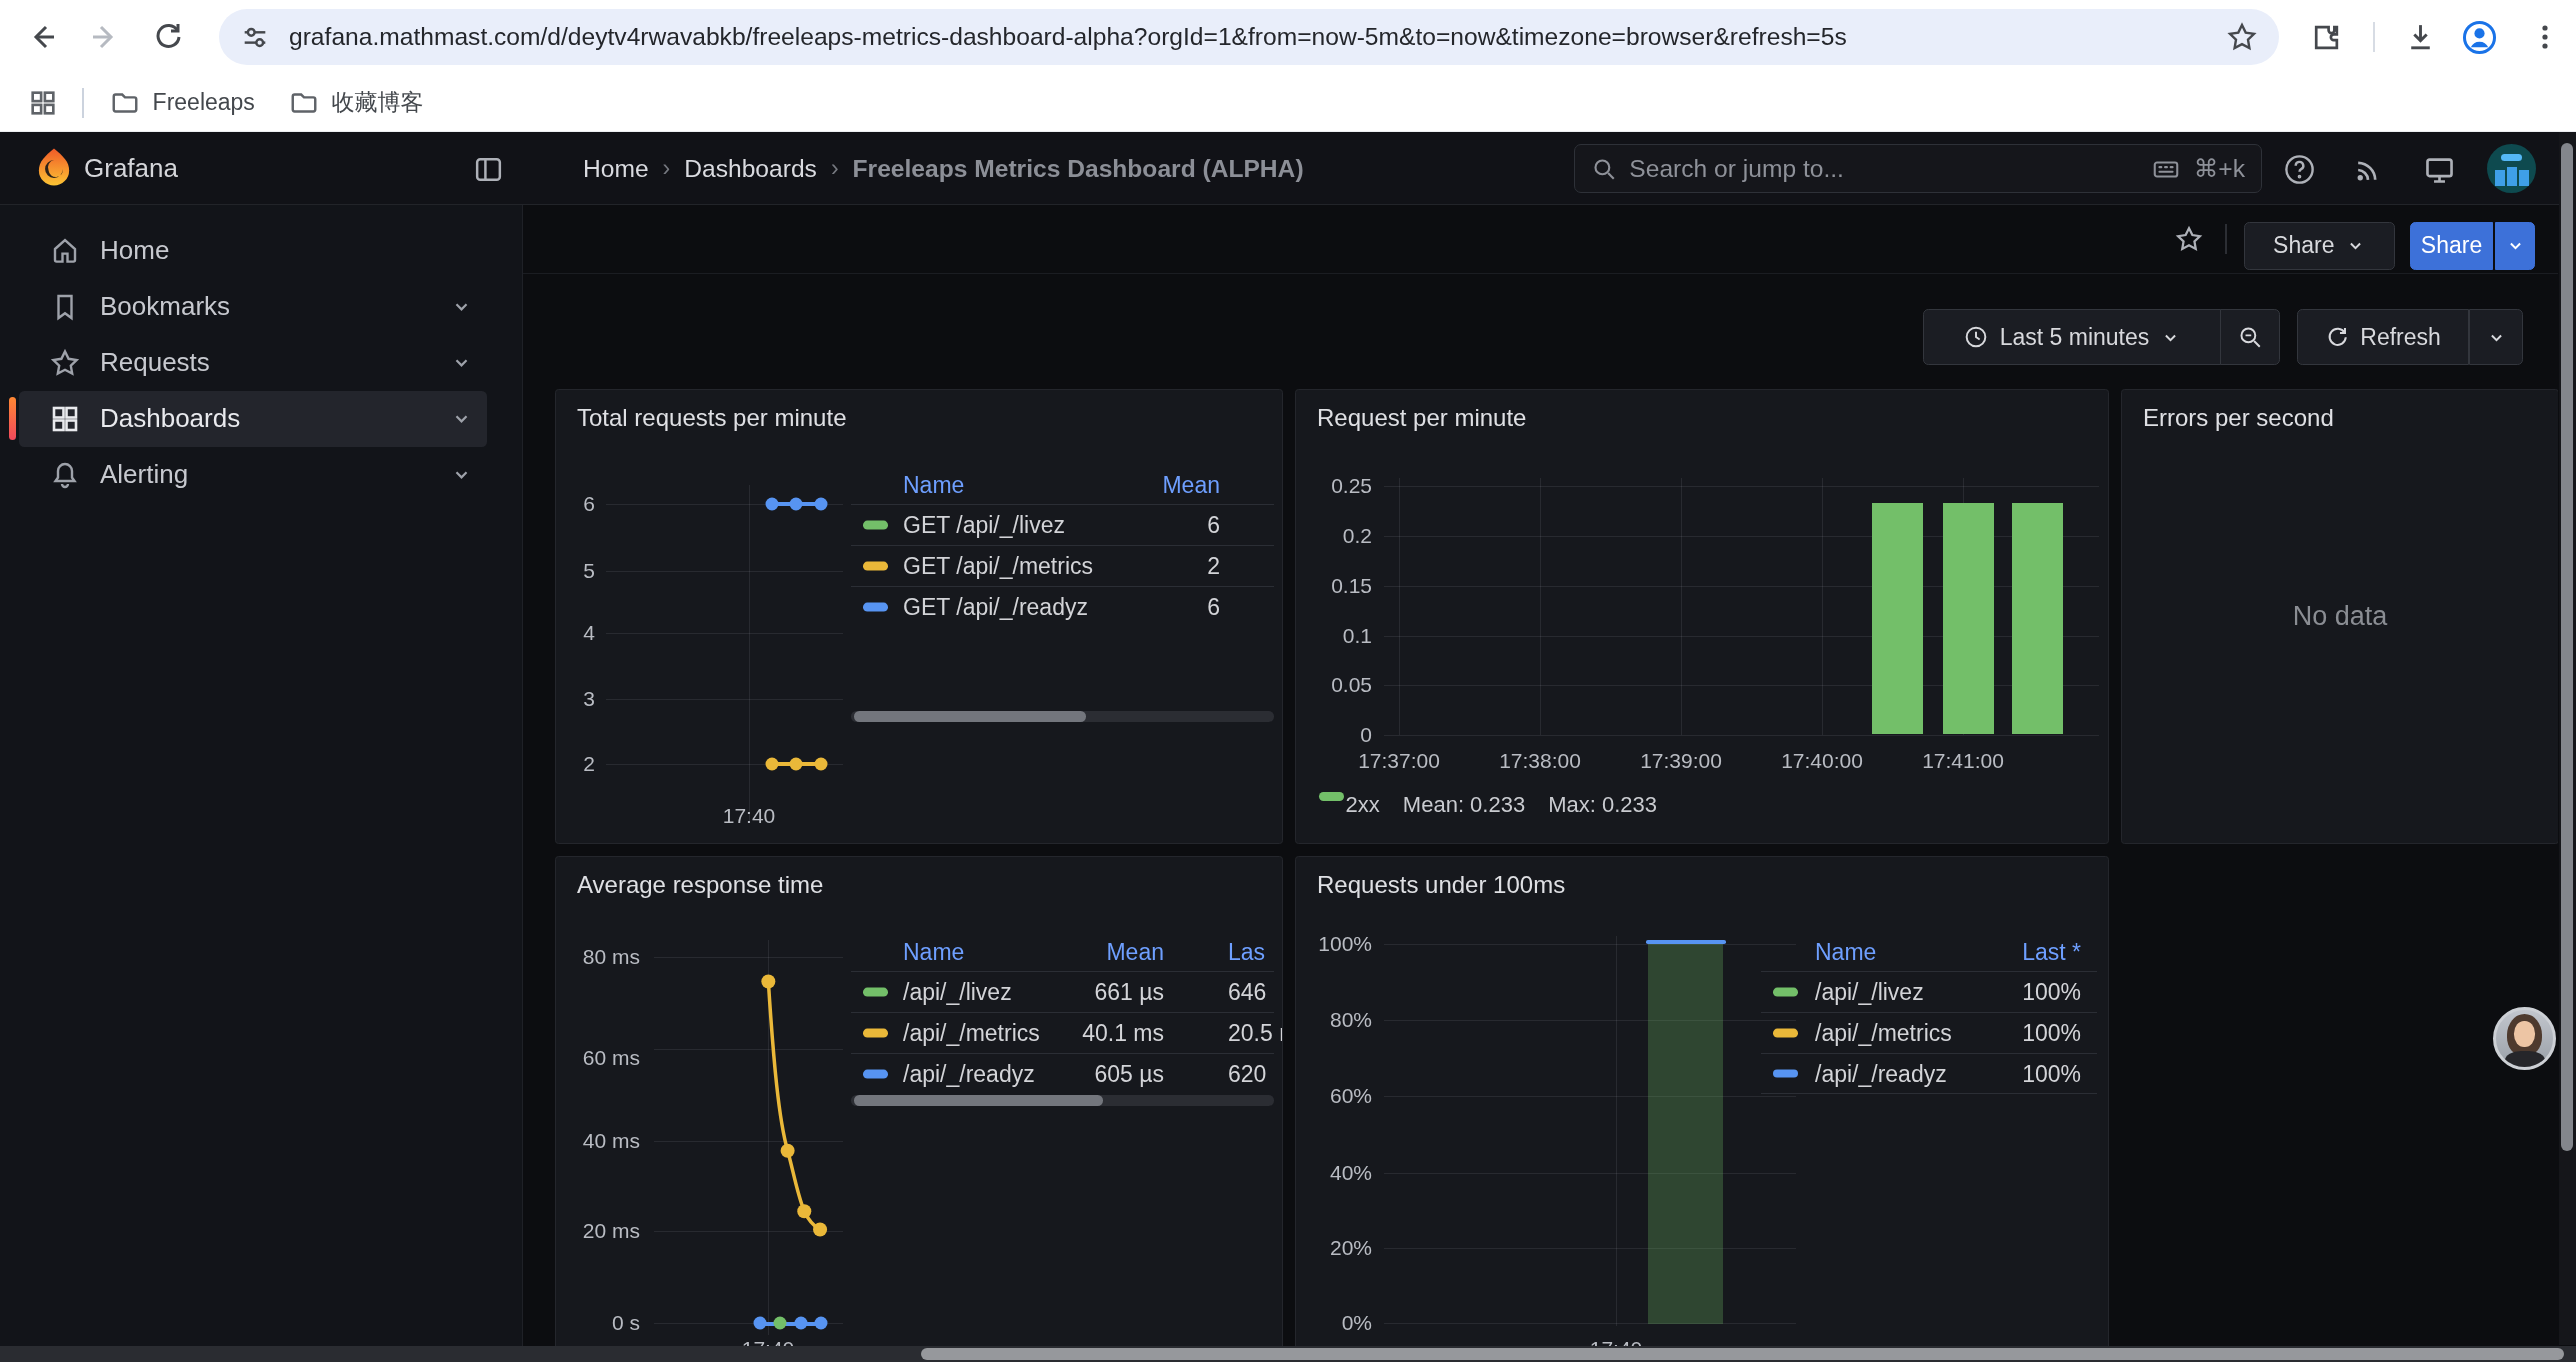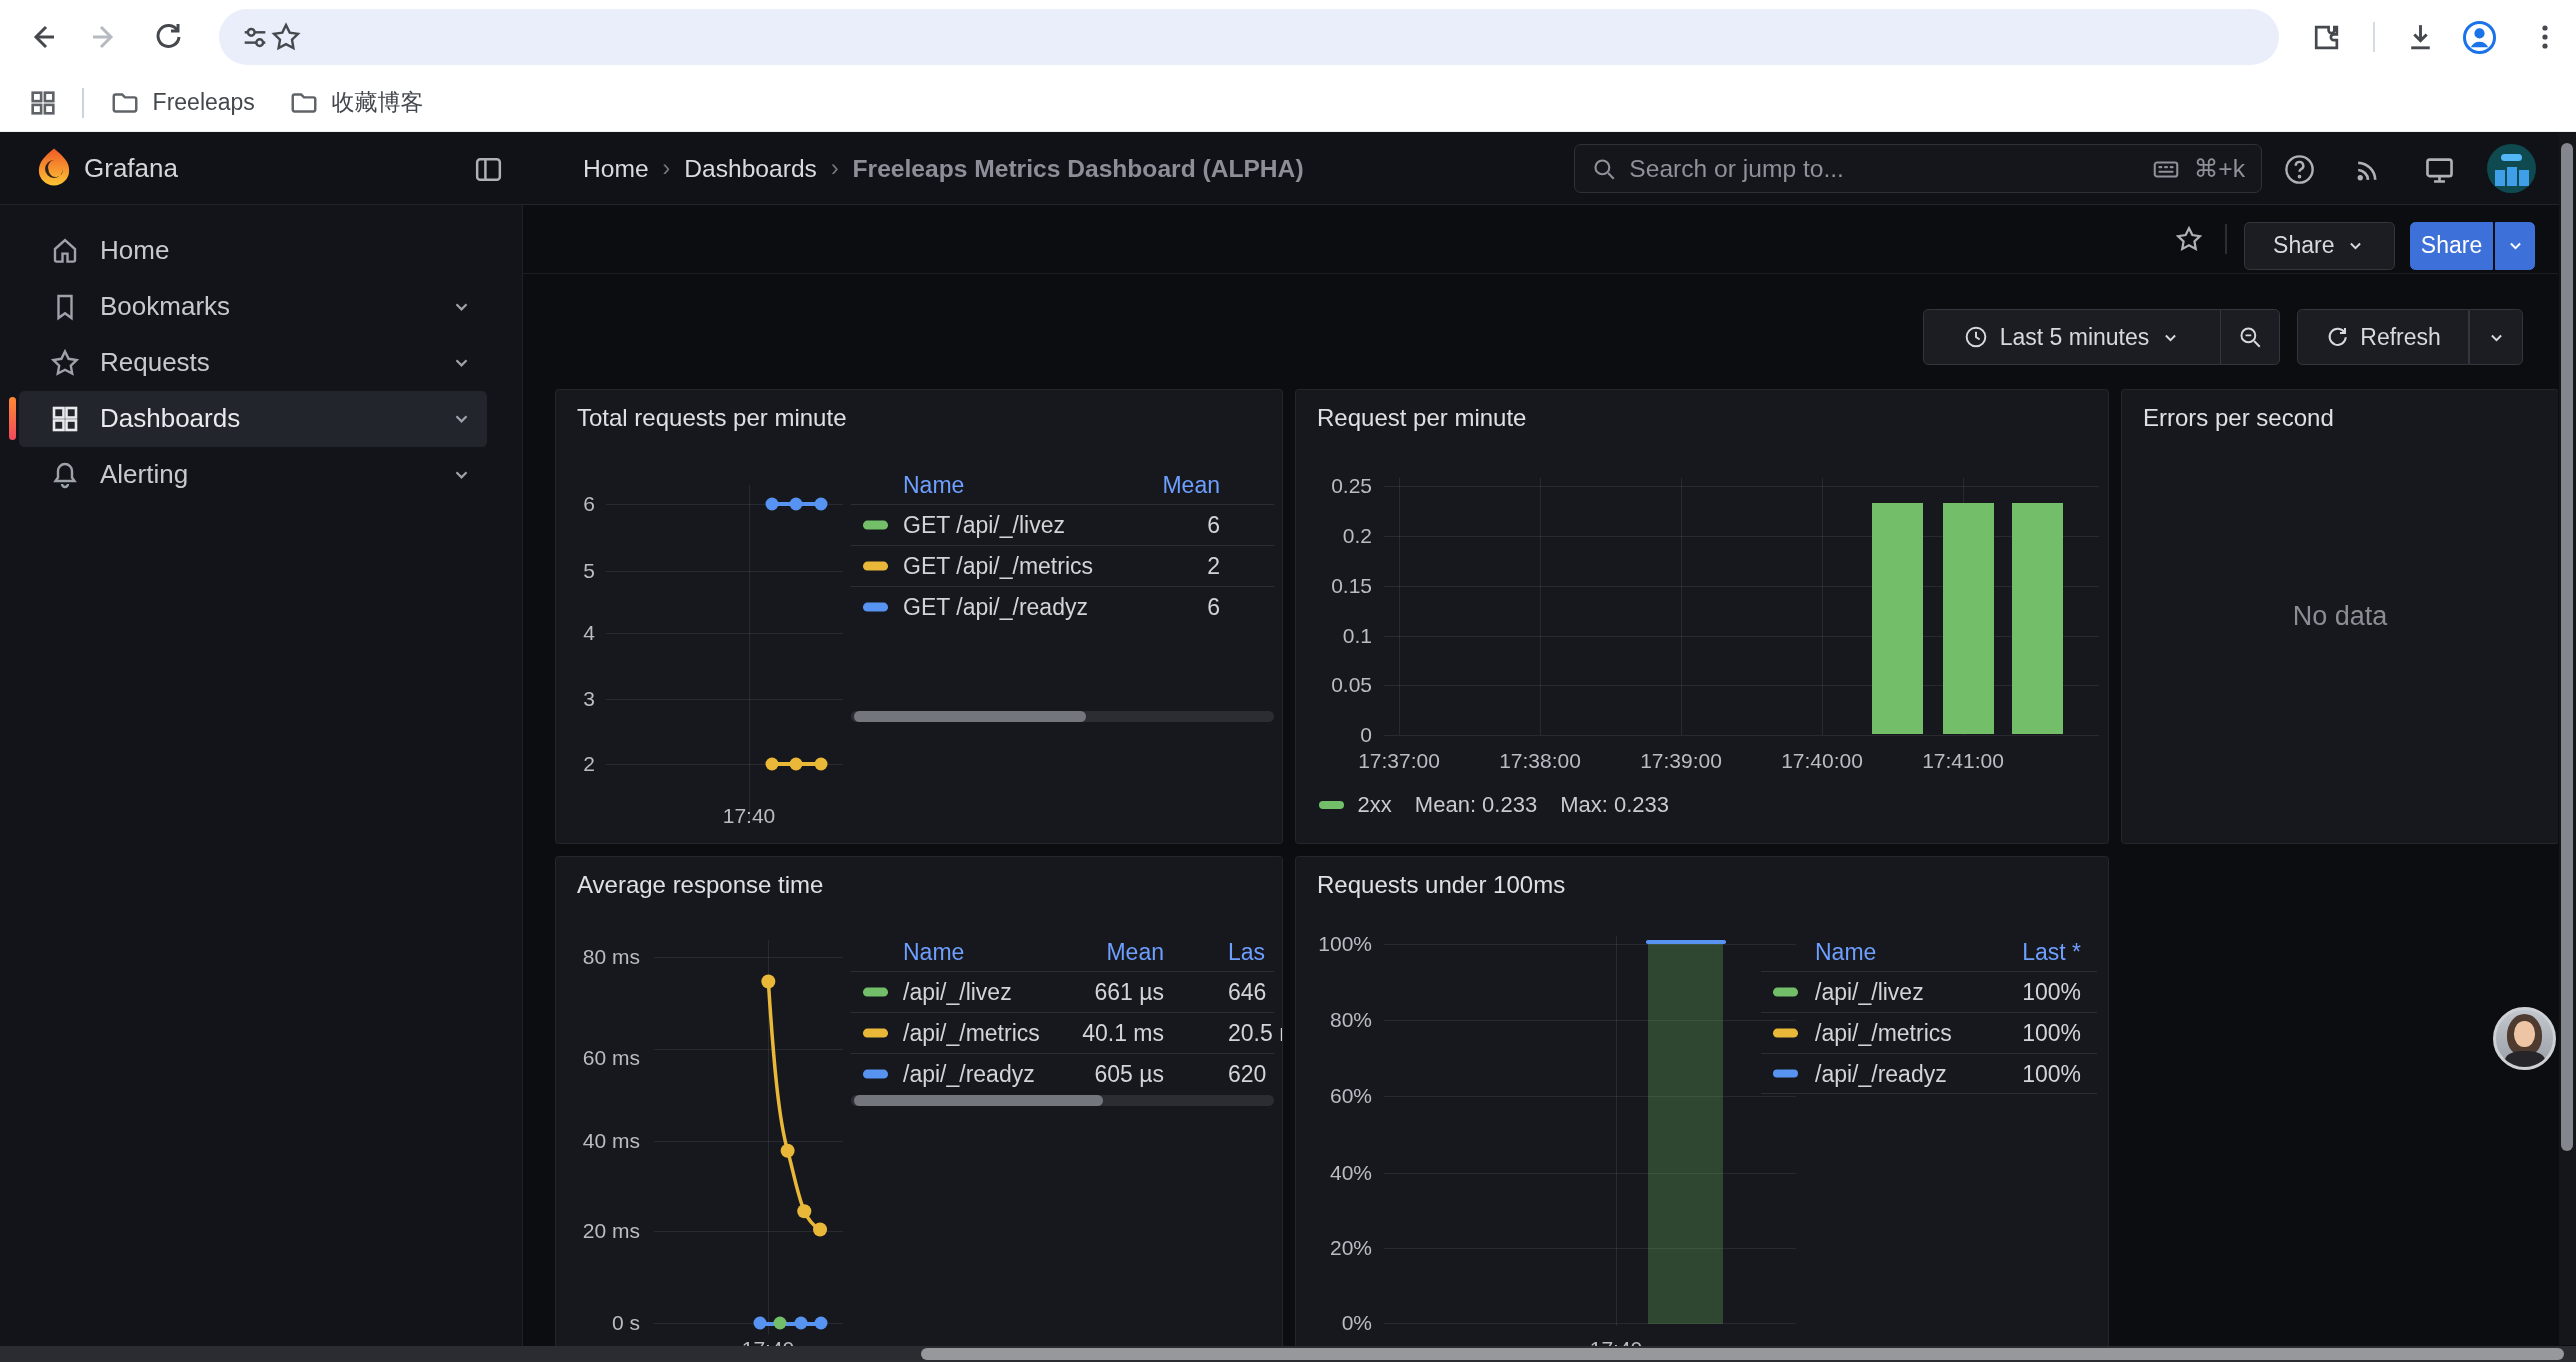--- a/index.html
+++ b/index.html
@@ -121,6 +121,7 @@
             <circle cx="21" cy="22" r="3.6" fill="#e9eefa"></circle>
           </svg>
       </span>
+      <span class="url">grafana.mathmast.com/d/deytv4rwavabkb/freeleaps-metrics-dashboard-alpha?orgId=1&amp;from=now-5m&amp;to=now&amp;timezone=browser&amp;refresh=5s</span>
       <span style="display:flex;color:#45484d">
         <svg width="32" height="32" viewBox="0 0 32 32" fill="none" stroke="currentColor" stroke-width="2.4">
             <path d="M16 4l3.7 7.6 8.3 1.2-6 5.9 1.4 8.3-7.4-3.9-7.4 3.9 1.4-8.3-6-5.9 8.3-1.2z"></path>

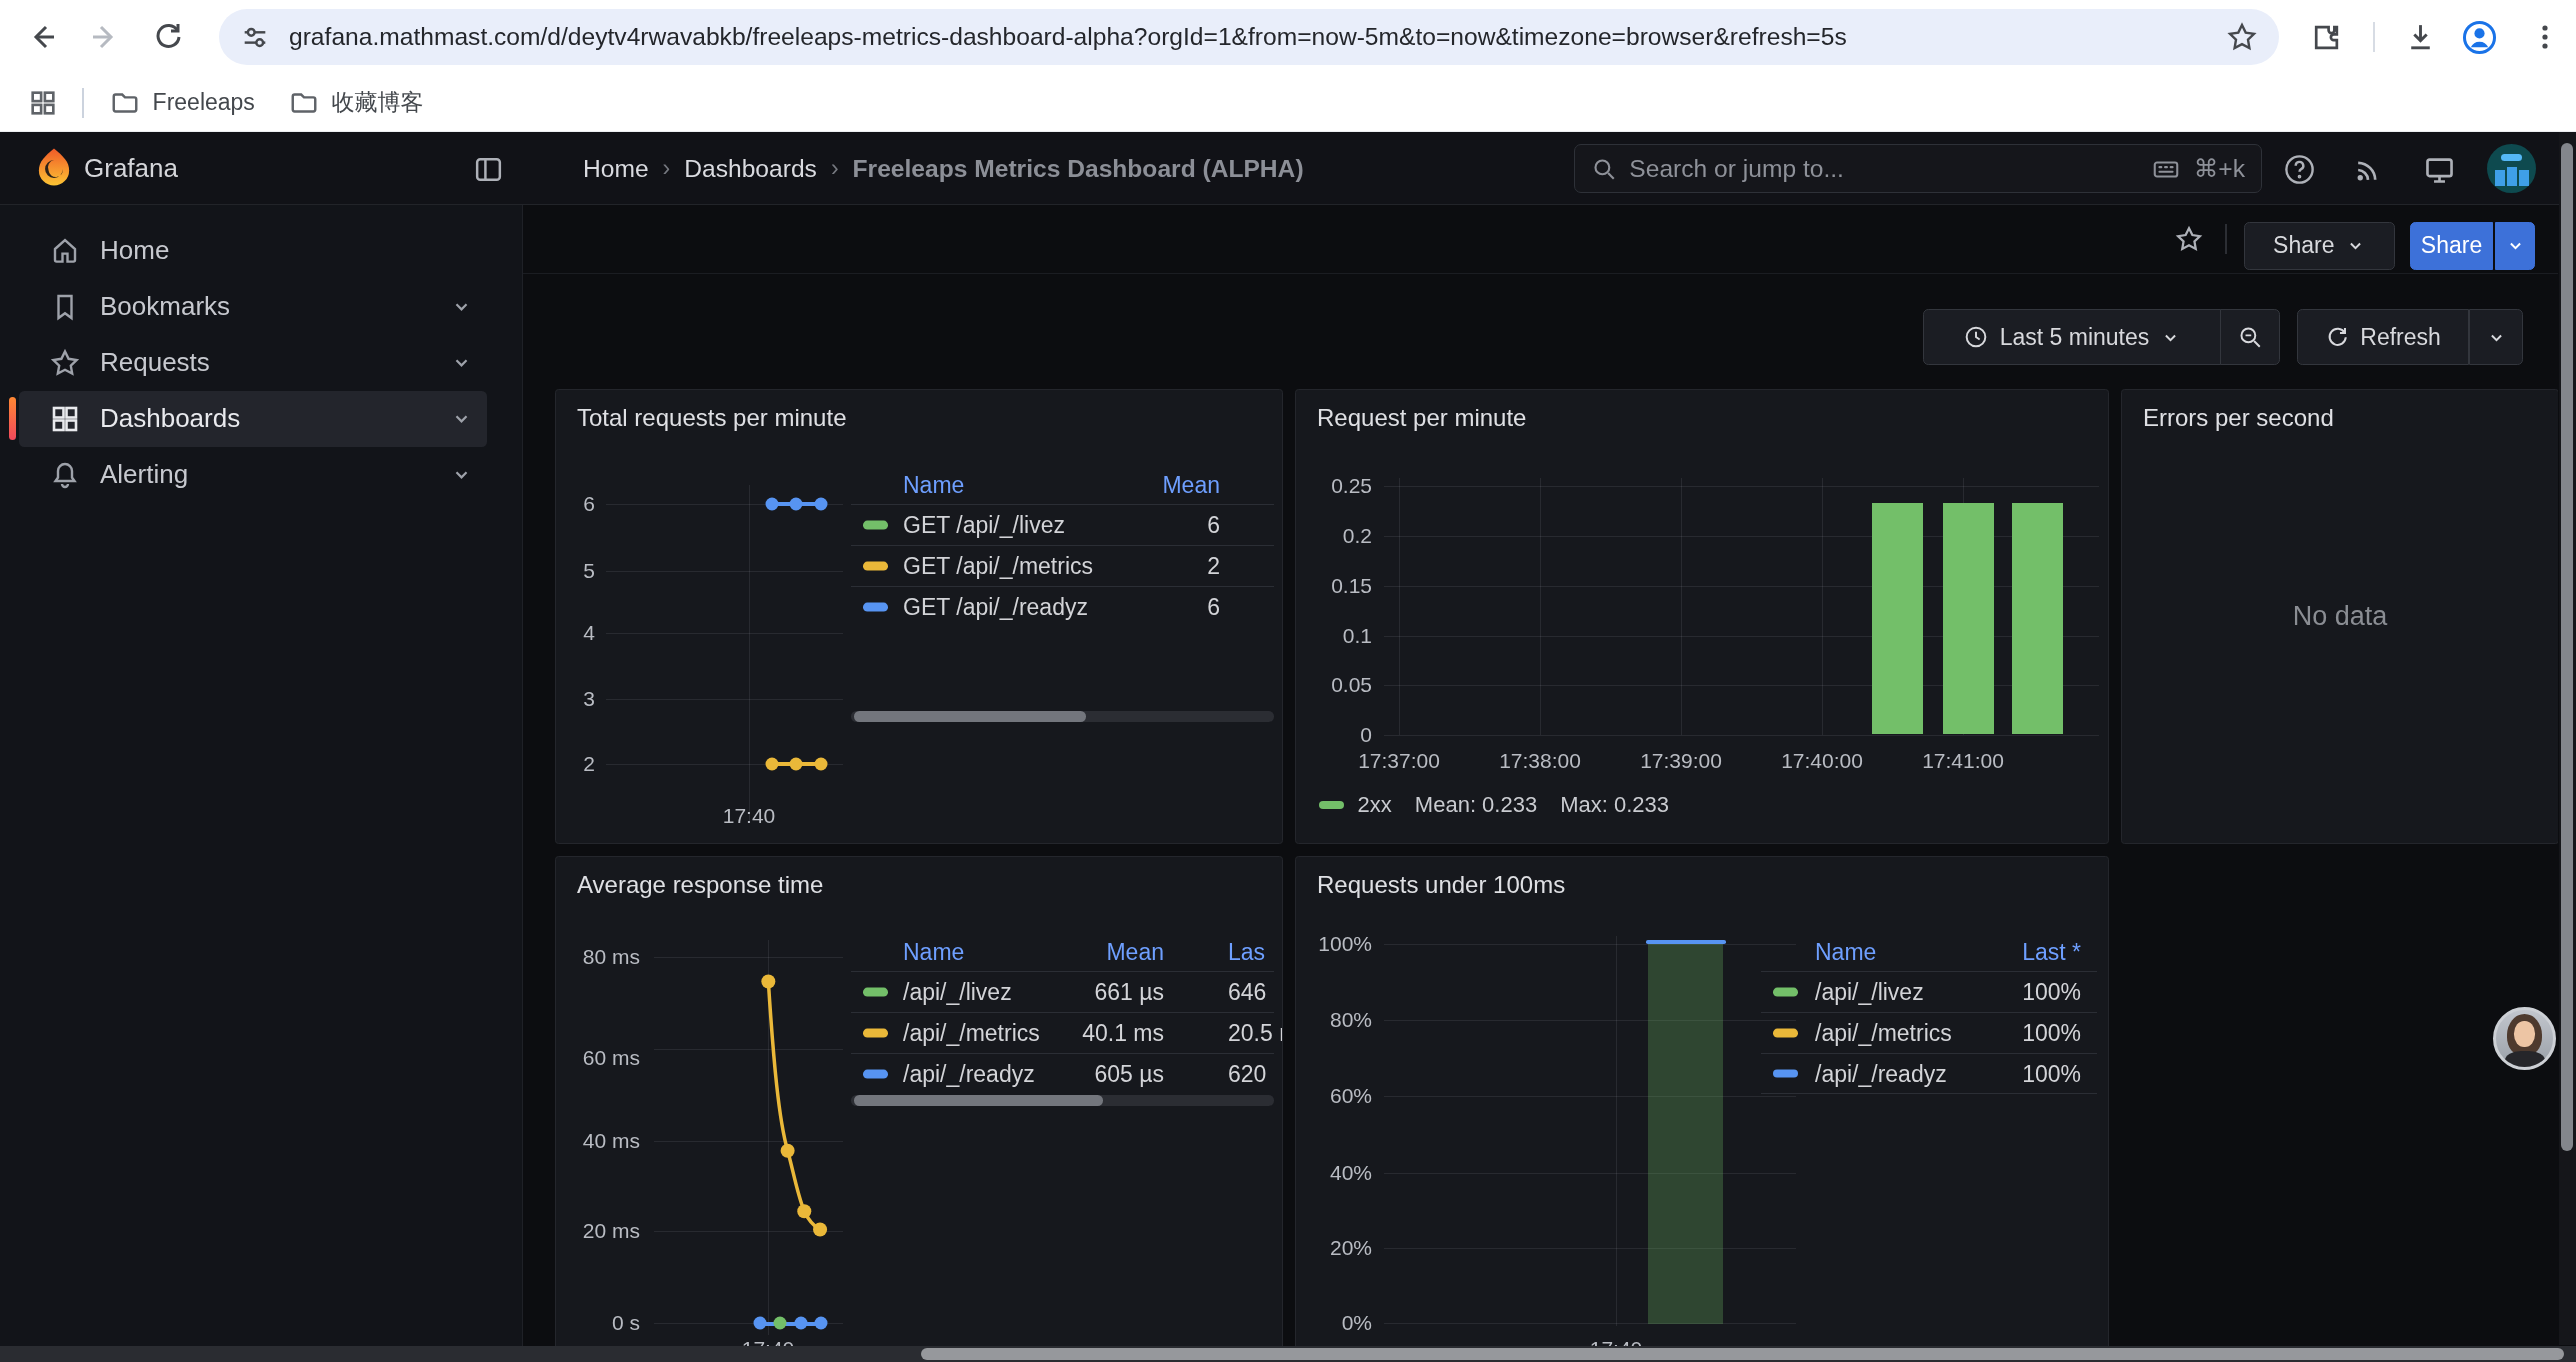--- a/index.html
+++ b/index.html
@@ -456,7 +456,7 @@
         <div class="bar" style="left:647px;top:113px;width:51px;height:231px"></div>
         <div class="bar" style="left:716px;top:113px;width:51px;height:231px"></div>
         <div class="p2-legend">
-          <span style="display:flex;align-items:center;gap:14px">
+          <span style="display:flex;gap:2px">
             <span class="pill2"></span>
             <span>2xx</span>
           </span>

